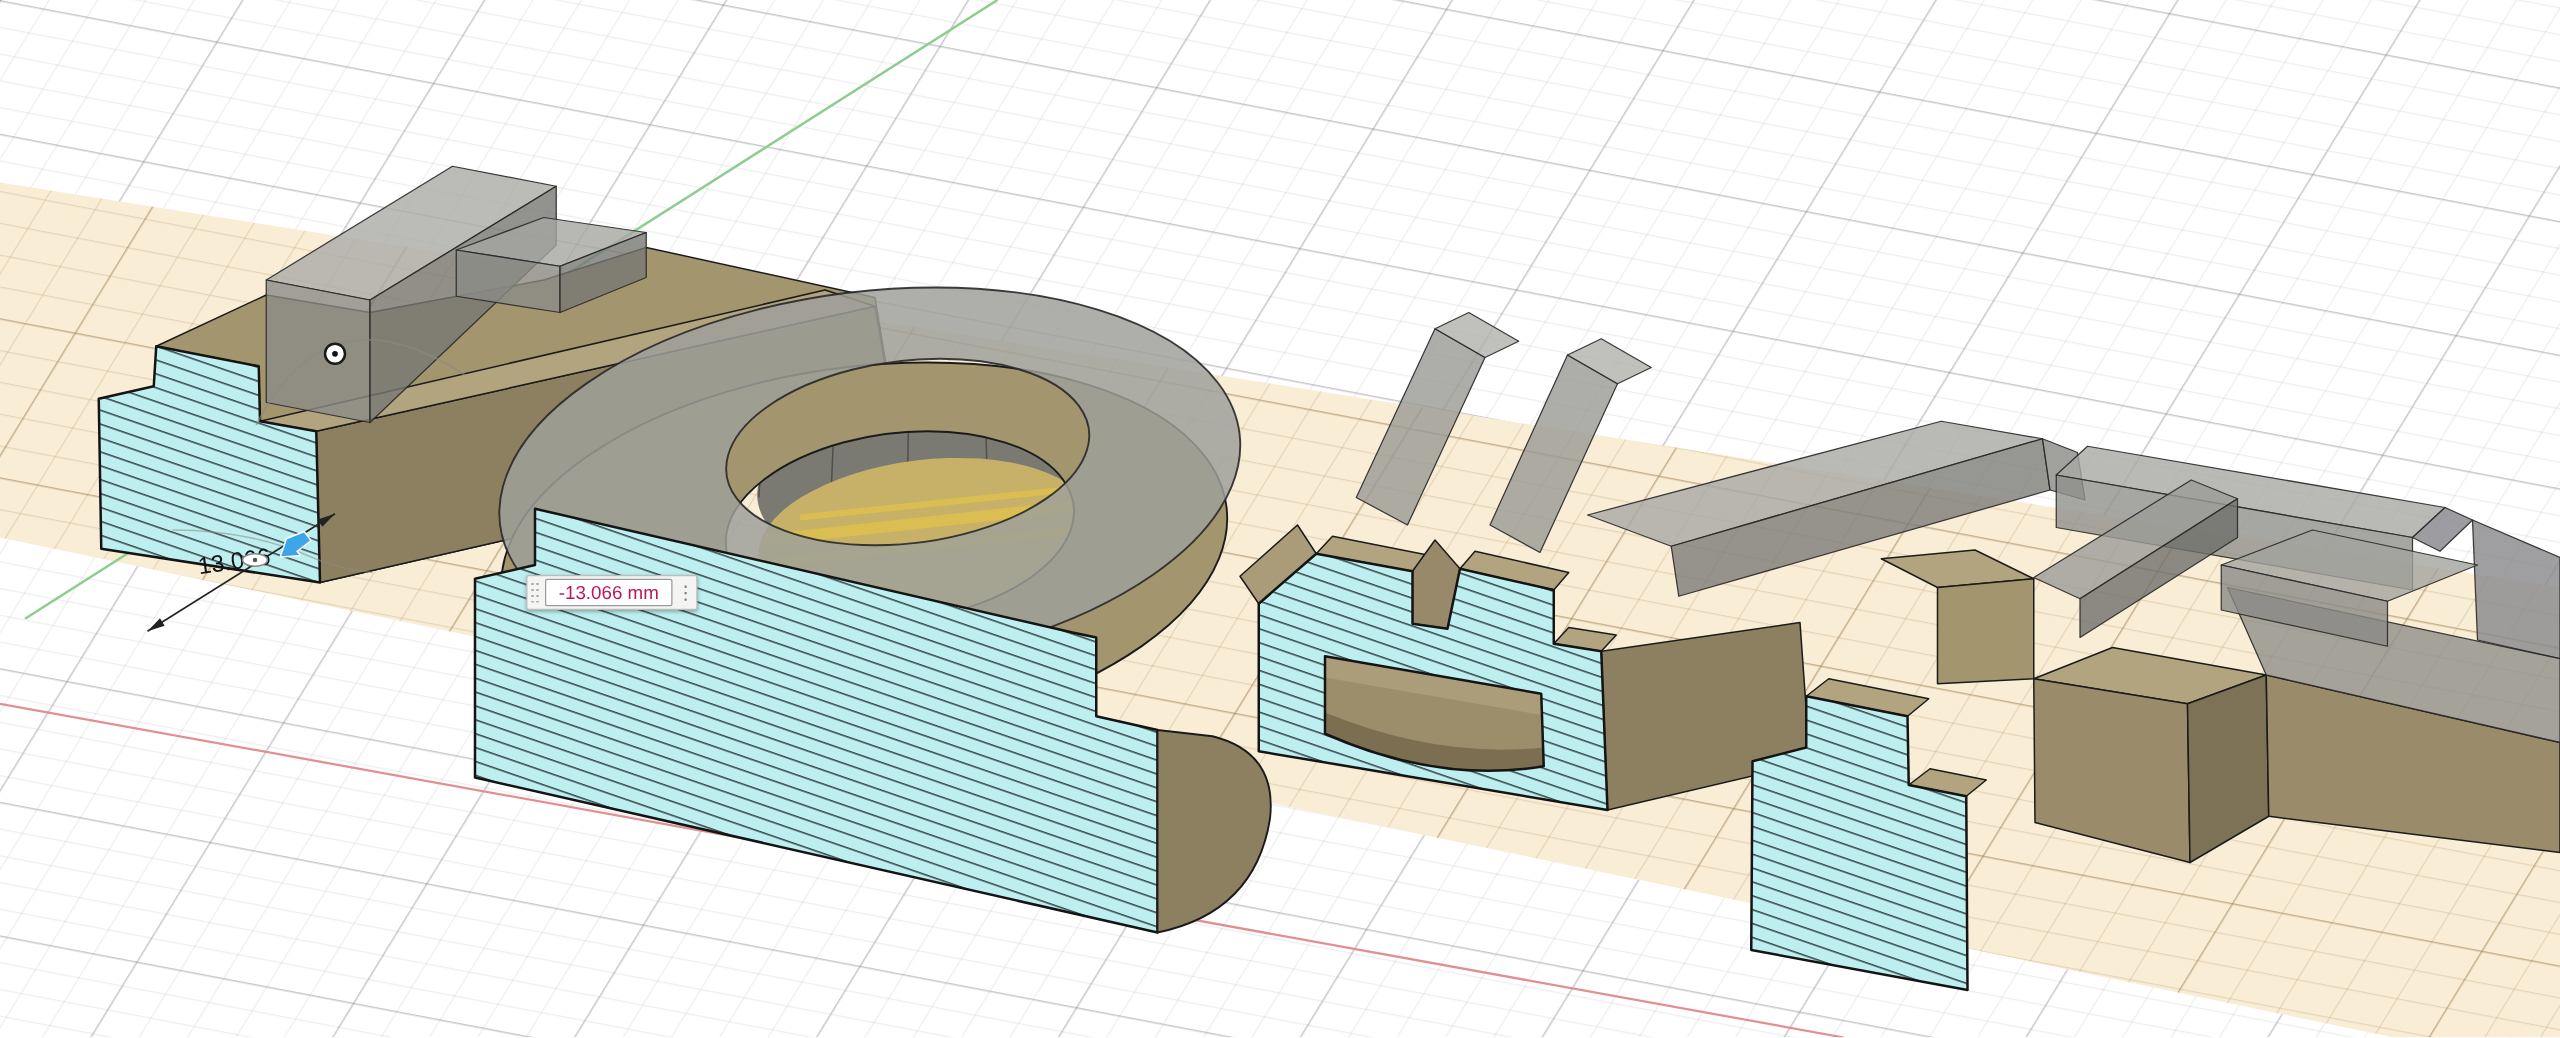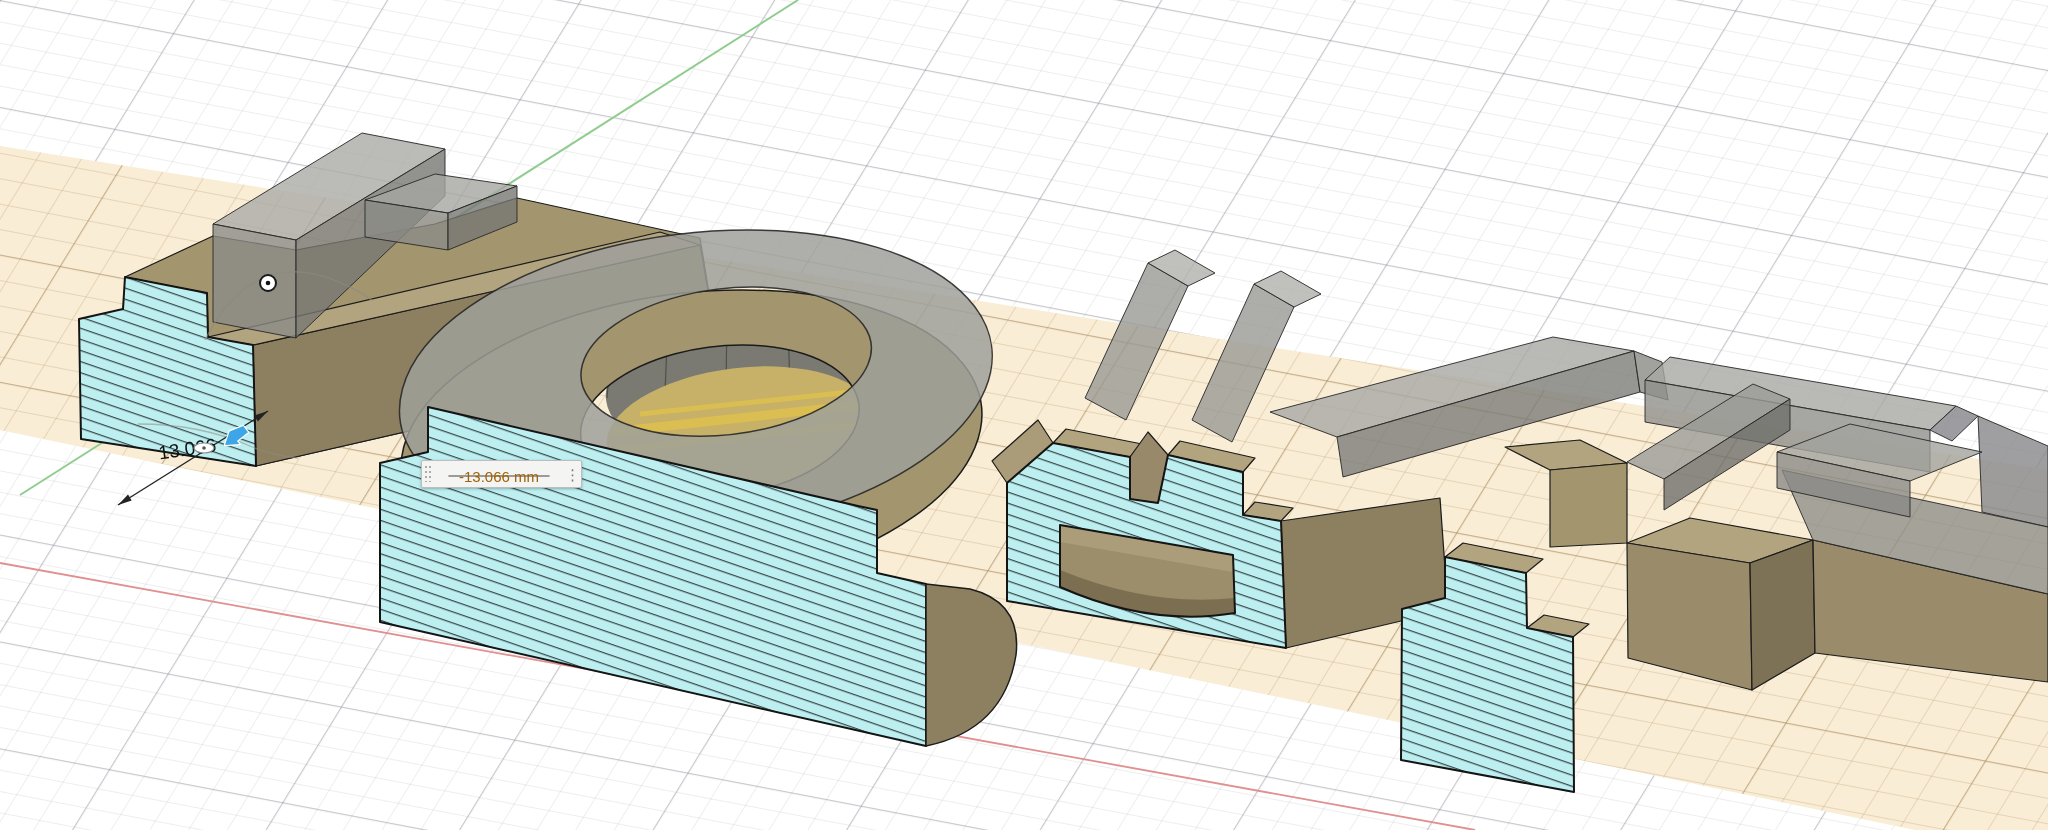--- a/index.html
+++ b/index.html
@@ -13,8 +13,8 @@
   .grip{width:12px;display:flex;gap:2px;padding:5px 2px 5px 3px;box-sizing:border-box;cursor:move;}
   .grip i{width:2px;
     background-image:repeating-linear-gradient(to bottom,#ababab 0 2px,transparent 2px 5px);}
-  .field{background:#fff;border:1px solid #9a9a9a;border-radius:2px;margin:14px;
-    padding:0 10px;font-size:15px;color:#a16207;display:flex;align-items:center;white-space:nowrap;text-align:center;}
+  .field{background:#fff;border:1px solid #9a9a9a;border-radius:2px;margin:2px;
+    padding:0 10px;font-size:15px;color:#be185d;display:flex;align-items:center;white-space:nowrap;text-align:center;}
   .kebab{width:17px;display:flex;align-items:center;justify-content:center;
     color:#7a7a7a;font-size:15px;line-height:1;cursor:pointer;user-select:none;}
   text{font-family:"Liberation Sans",sans-serif;}

